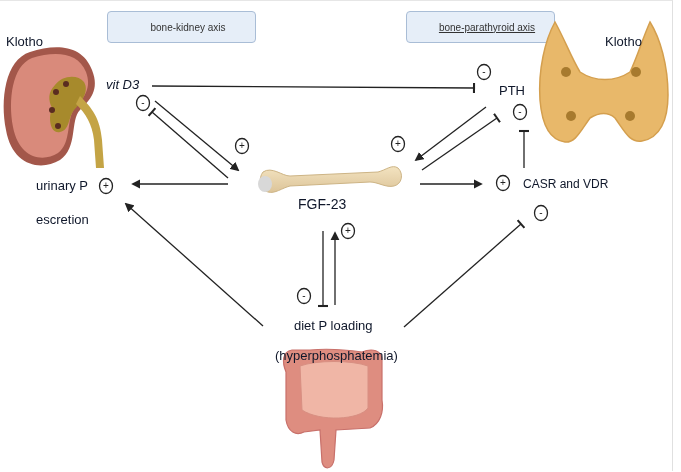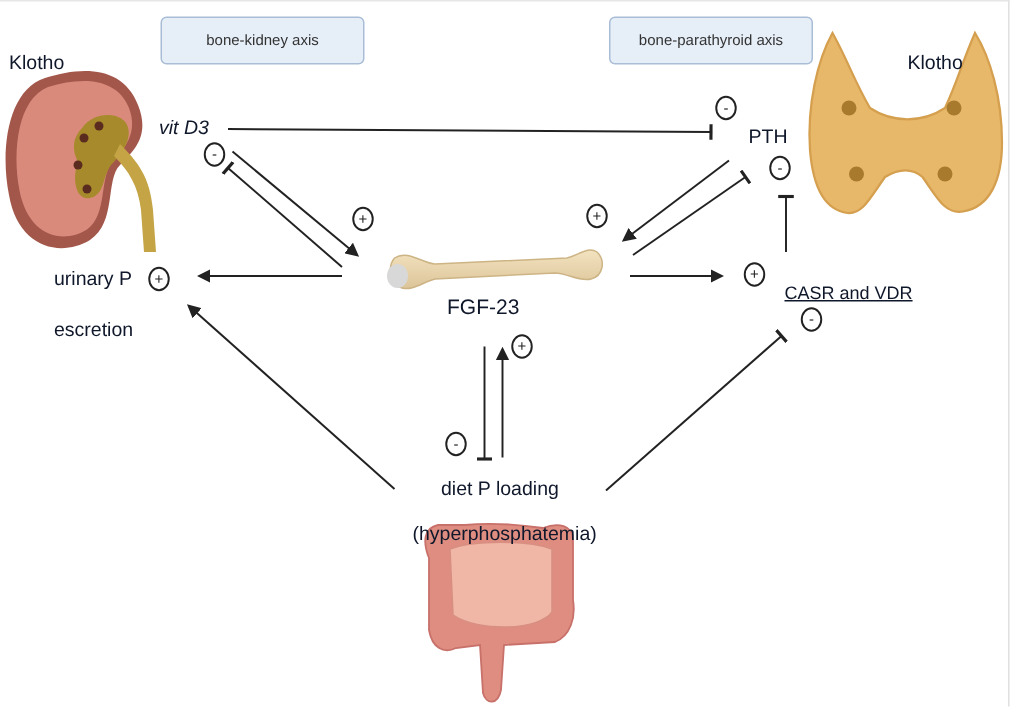--- a/index.html
+++ b/index.html
@@ -5,7 +5,7 @@
   html, body { margin:0; padding:0; background:#ffffff; }
   body { width:681px; height:472px; position:relative; overflow:hidden; font-family:"Liberation Sans", sans-serif; }
   .frame { position:absolute; left:0; top:0; width:672px; height:470px; border-top:1px solid #e6e6e6; border-right:1px solid #e0e0e0; }
-  .axis-box { position:absolute; background:#e6eef8; border:1.5px solid #a9bdd6; border-radius:4px; font-size:10px; color:#333; display:flex; align-items:center; justify-content:center; }
+  .axis-box { position:absolute; background:#e6eef8; border:1.5px solid #a9bdd6; border-radius:4px; font-size:10px; color:#333; display:flex; align-items:center; justify-content:center;padding-left:13px; }
   .lbl { position:absolute; color:#0f172a; white-space:nowrap; }
   svg.diagram { position:absolute; left:0; top:0; }
 </style>

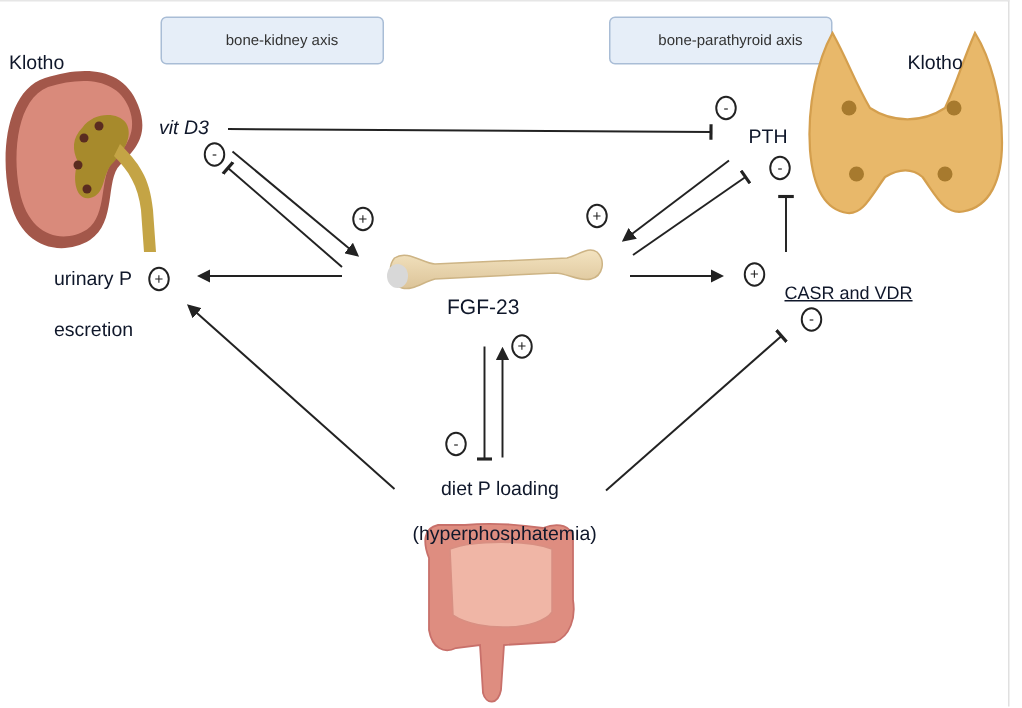--- a/index.html
+++ b/index.html
@@ -17,7 +17,7 @@
 <div class="axis-box" style="left:107px;top:11px;width:134px;height:30px;">
   <span>bone-kidney axis</span>
 </div>
-<div class="axis-box" style="left:406px;top:11px;width:134px;height:30px;">
+<div class="axis-box" style="left:406px;top:11px;width:134px;height:30px;text-decoration:underline;">
   <span>bone-parathyroid axis</span>
 </div>
 

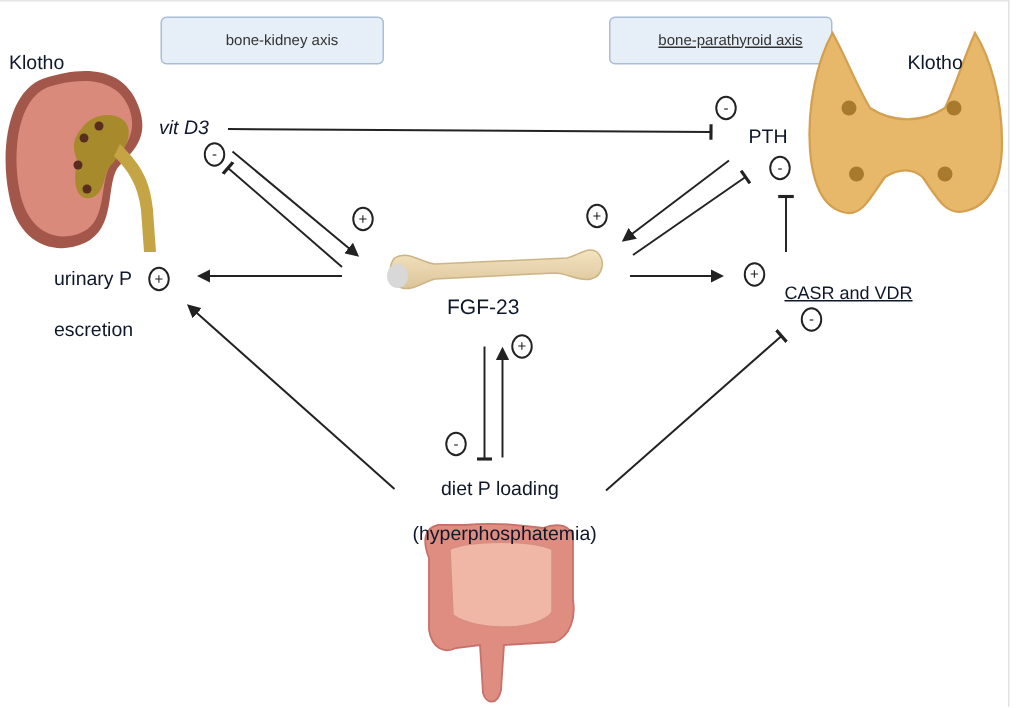--- a/index.html
+++ b/index.html
@@ -130,7 +130,7 @@
 <div class="lbl" style="left:36px;top:178px;font-size:13px;">urinary P</div>
 <div class="lbl" style="left:36px;top:212px;font-size:13px;">escretion</div>
 <div class="lbl" style="left:298px;top:196px;font-size:14px;">FGF-23</div>
-<div class="lbl" style="left:523px;top:188px;font-size:12px;text-decoration:underline;">CASR and VDR</div>
+<div class="lbl" style="left:523px;top:177px;font-size:12px;">CASR and VDR</div>
 <div class="lbl" style="left:294px;top:318px;font-size:13px;">diet P loading</div>
 <div class="lbl" style="left:275px;top:333px;font-size:13px;margin-top:15px;">(hyperphosphatemia)</div>
 

